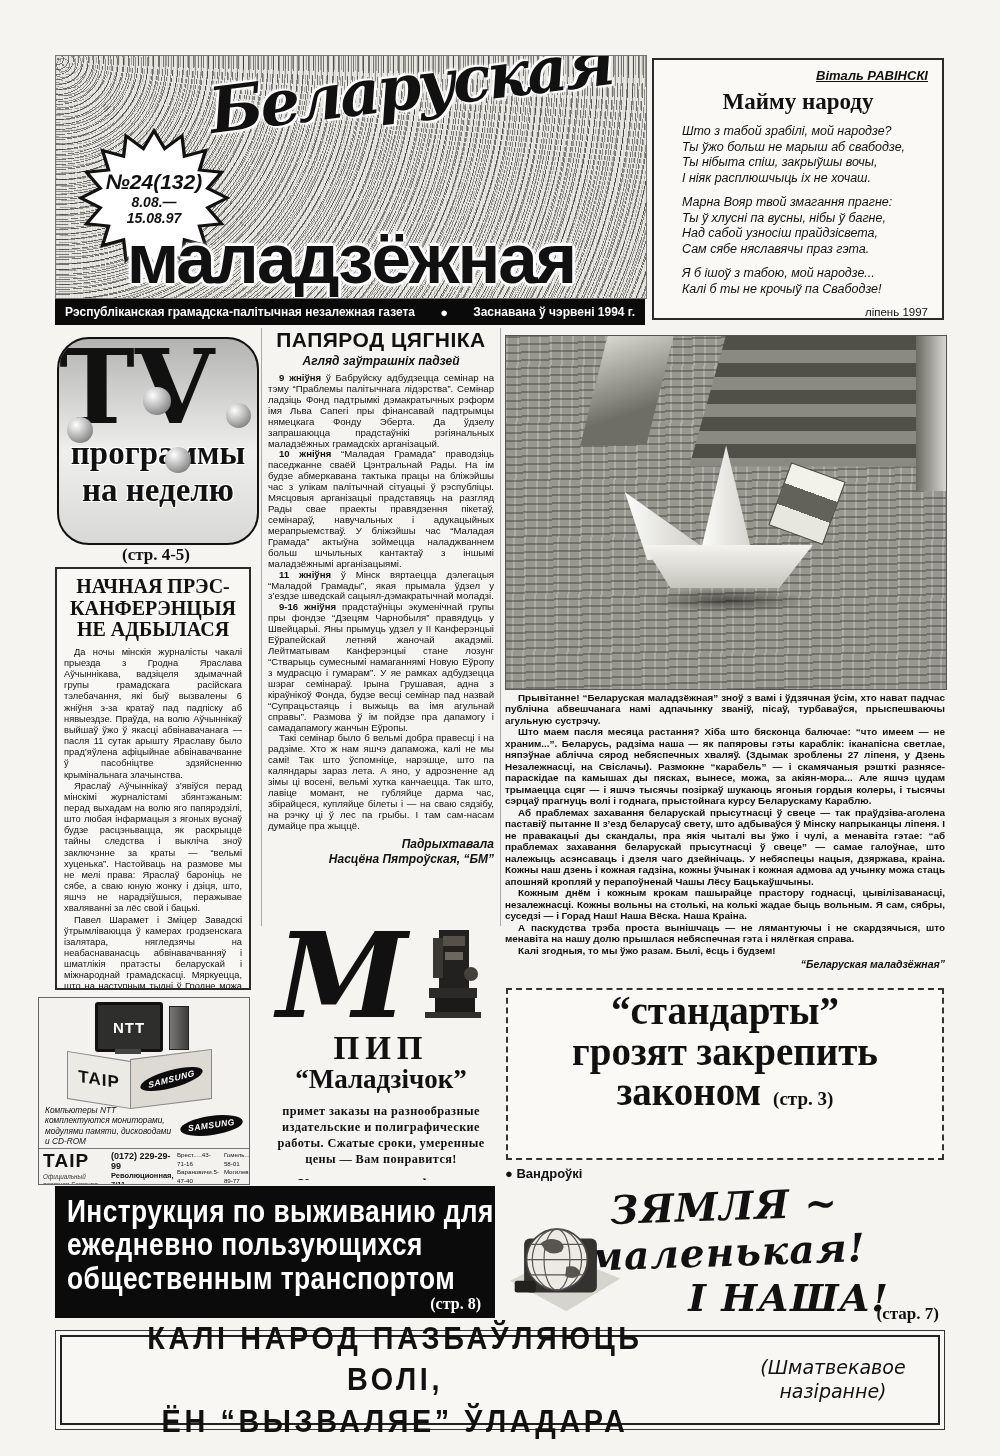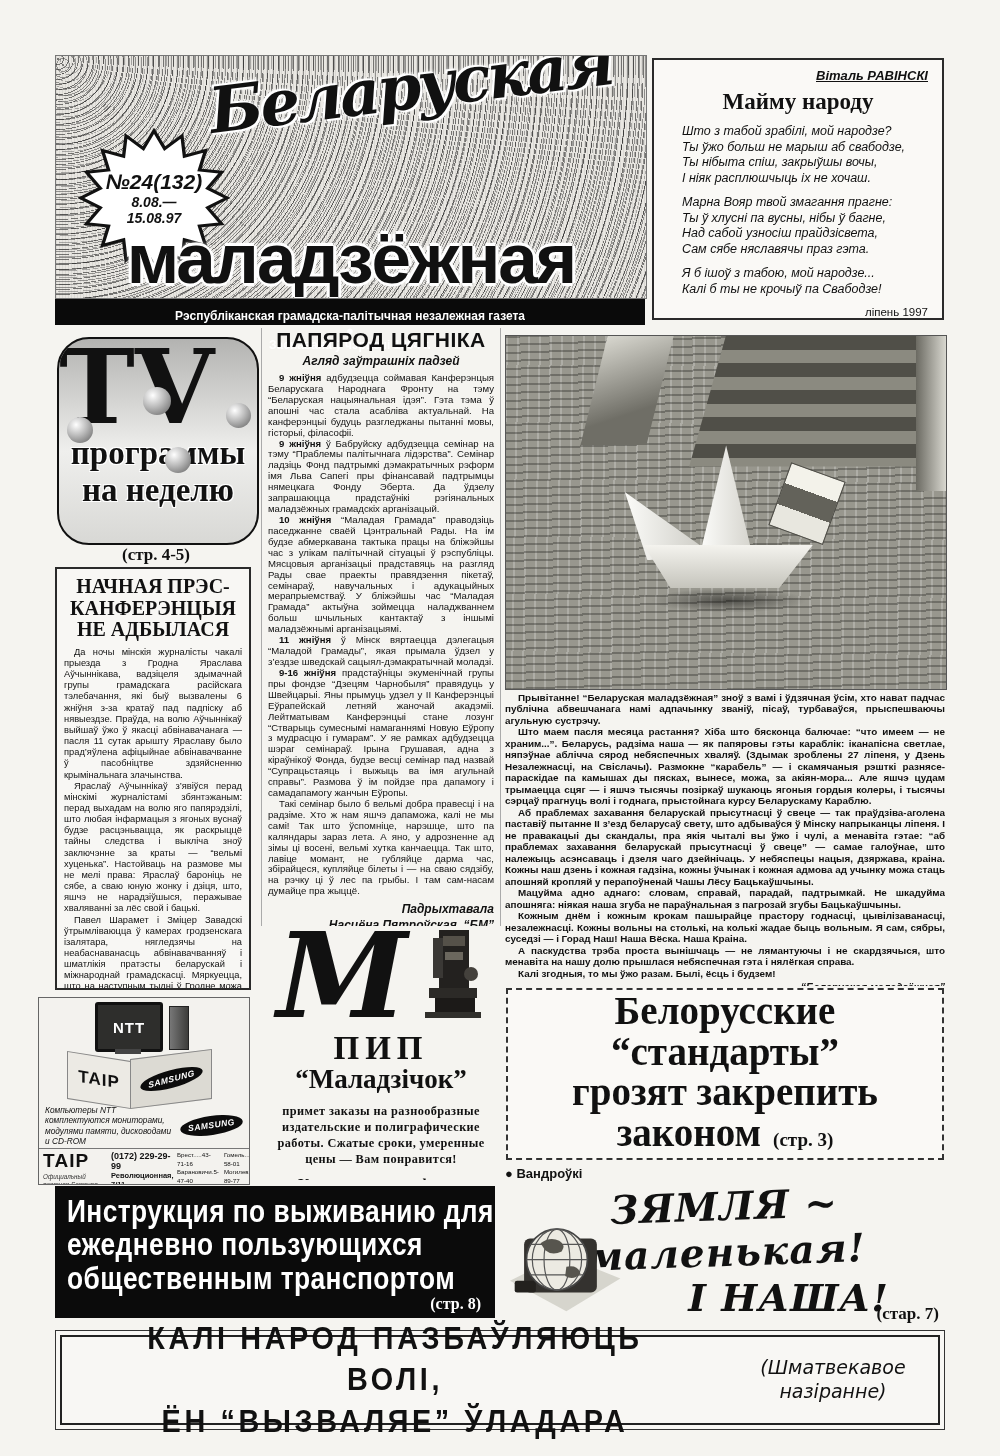--- a/index.html
+++ b/index.html
@@ -29,8 +29,8 @@
   .issue-date{font-weight:700;font-size:14px;line-height:1.15;}
   
   .tagbar{position:absolute;left:55px;top:299px;width:590px;height:26px;background:#0a0a0a;color:#fff;
-    display:flex;align-items:center;justify-content:space-between;padding:10px 10px;box-sizing:border-box;
-    font-weight:700;font-size:12px;flex-direction:column;}
+    display:flex;align-items:center;justify-content:space-between;padding:0 10px;box-sizing:border-box;
+    font-weight:700;font-size:12px;}
   .tagbar .bullet{font-size:13px;}
   
   .poem{position:absolute;left:652px;top:58px;width:292px;height:262px;border:2px solid #2a2a2a;

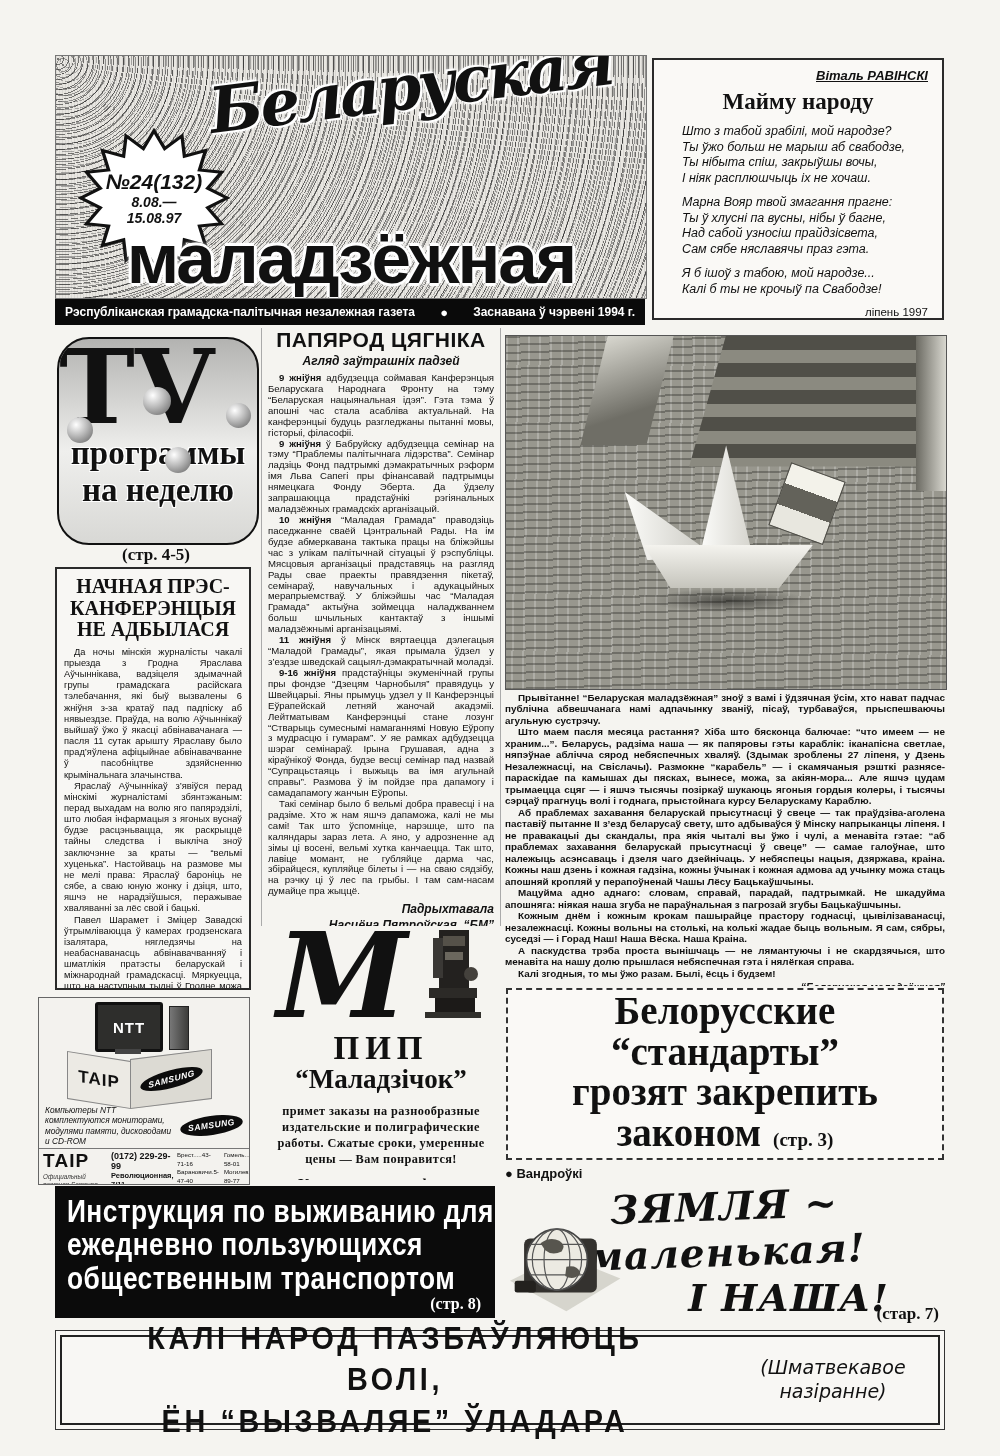--- a/index.html
+++ b/index.html
@@ -221,7 +221,6 @@
     <div class="preview-title">ПАПЯРОД ЦЯГНІКА</div>
     <div class="preview-sub">Агляд заўтрашніх падзей</div>
     <div class="preview-body">
-      <p><b>9 жніўня</b> <span>адбудзецца соймавая Канферэнцыя Беларускага Народнага Фронту на тэму “Беларуская нацыянальная ідэя”. Гэта тэма ў апошні час стала асабліва актуальнай. На канферэнцыі будуць разгледжаны пытанні мовы, гісторыі, філасофіі.</span></p>
       <p><b>9 жніўня</b> <span>ў Бабруйску адбудзецца семінар на тэму “Праблемы палітычнага лідэрства”. Семінар ладзіць Фонд падтрымкі дэмакратычных рэформ імя Льва Сапегі пры фінансавай падтрымцы нямецкага Фонду Эберта. Да ўдзелу запрашаюцца прадстаўнікі рэгіянальных маладзёжных грамадскіх арганізацый.</span></p>
       <p><b>10 жніўня</b> <span>“Маладая Грамада” праводзіць паседжанне сваёй Цэнтральнай Рады. На ім будзе абмеркавана тактыка працы на бліжэйшы час з улікам палітычнай сітуацыі ў рэспубліцы. Мясцовыя арганізацыі прадставяць на разгляд Рады свае праекты правядзення пікетаў, семінараў, навучальных і адукацыйных мерапрыемстваў. У бліжэйшы час “Маладая Грамада” актыўна зоймецца наладжваннем больш шчыльных кантактаў з іншымі маладзёжнымі арганізацыямі.</span></p>
       <p><b>11 жніўня</b> <span>ў Мінск вяртаецца дэлегацыя “Маладой Грамады”, якая прымала ўдзел у з’ездзе шведскай сацыял-дэмакратычнай моладзі.</span></p>

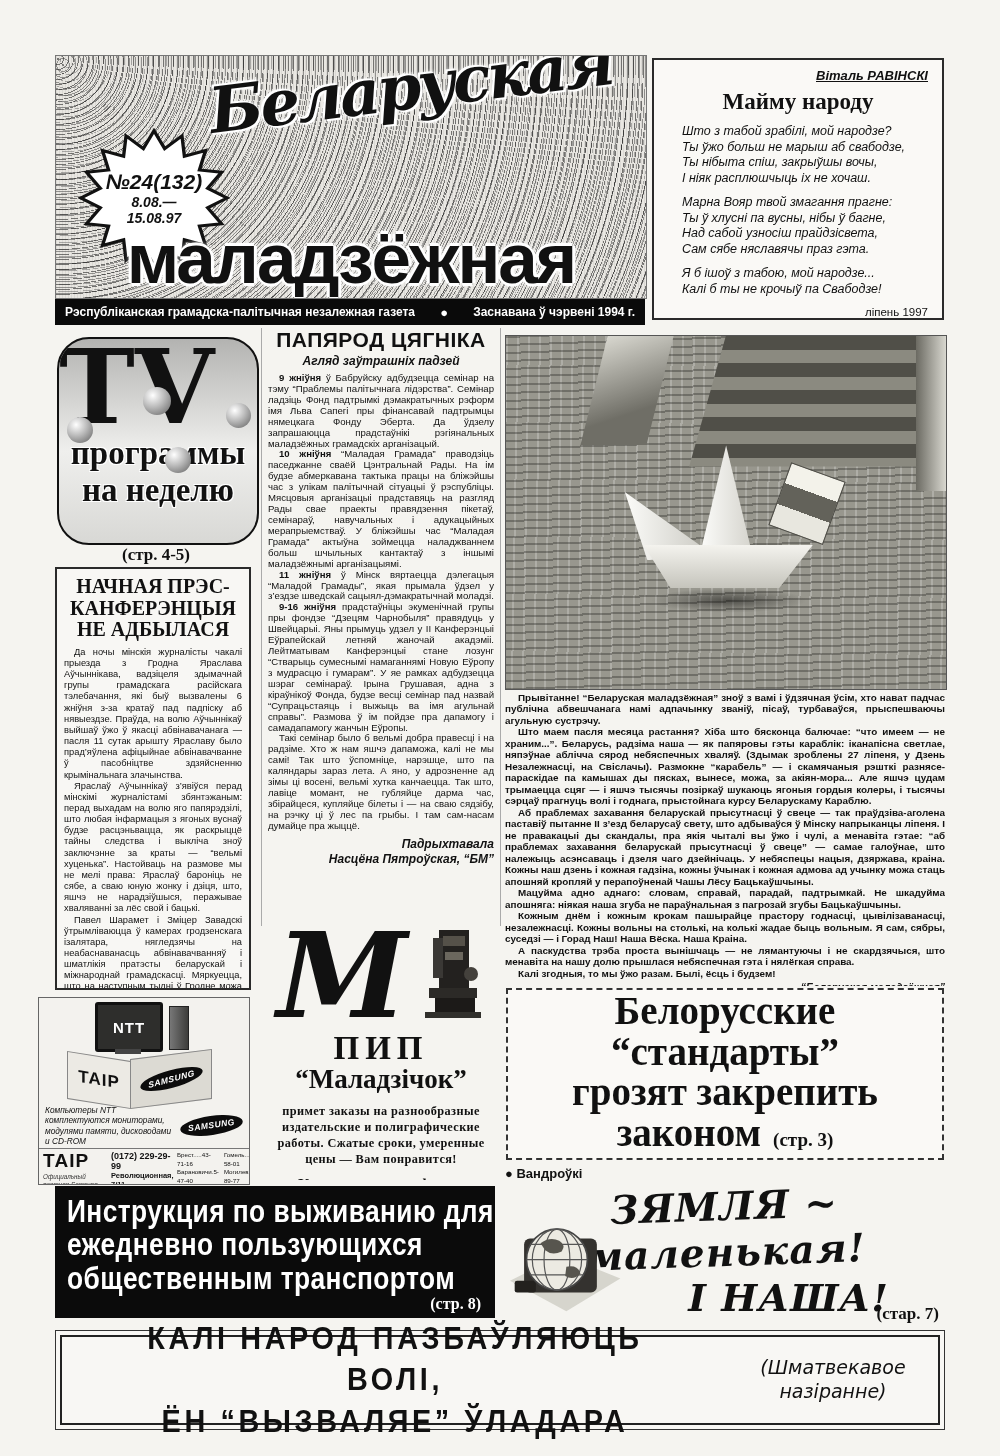--- a/index.html
+++ b/index.html
@@ -271,7 +271,6 @@
     <p>Прывітанне! “Беларуская маладзёжная” зноў з вамі і ўдзячная ўсім, хто нават падчас публічна абвешчанага намі адпачынку званіў, пісаў, турбаваўся, прыспешваючы агульную сустрэчу.</p>
     <p>Што маем пасля месяца растання? Хіба што бясконца балючае: “что имеем — не храним...”. Беларусь, радзіма наша — як папяровы гэты караблік: іканапісна светлае, няпэўнае аблічча сярод небяспечных хваляў. (Здымак зроблены 27 ліпеня, у Дзень Незалежнасці, на Свіслачы). Размокне “карабель” — і скамячаныя рэшткі разнясе-параскідае па камышах ды пясках, вынесе, можа, за акіян-мора... Але яшчэ цудам трымаецца сцяг — і яшчэ тысячы позіркаў шукаюць ягоныя гордыя колеры, і тысячы сэрцаў прагнуць волі і годнага, прыстойнага курсу Беларускаму Караблю.</p>
     <p>Аб праблемах захавання беларускай прысутнасці ў свеце — так праўдзіва-аголена паставіў пытанне ІІ з’езд беларусаў свету, што адбываўся ў Мінску напрыканцы ліпеня. І не правакацыі ды скандалы, пра якія чыталі вы ўжо і чулі, а менавіта гэтае: “аб праблемах захавання беларускай прысутнасці ў свеце” — самае галоўнае, што належыць асэнсаваць і дзеля чаго дзейнічаць. У небяспецы нацыя, дзяржава, краіна. Кожны наш дзень і кожная гадзіна, кожны ўчынак і кожная адмова ад учынку можа стаць апошняй кропляй у перапоўненай Чашы Лёсу Бацькаўшчыны.</p>
-    <p>Мацуйма адно аднаго: словам, справай, парадай, падтрымкай. Не шкадуйма апошняга: ніякая наша згуба не параўнальная з пагрозай згубы Бацькаўшчыны.</p>
     <p>Кожным днём і кожным крокам пашырайце прастору годнасці, цывілізаванасці, незалежнасці. Кожны вольны на столькі, на колькі жадае быць вольным. Я сам, сябры, суседзі — і Горад Наш! Наша Вёска. Наша Краіна.</p>
     <p>А паскудства трэба проста вынішчаць — не лямантуючы і не скардзячыся, што менавіта на нашу долю прышлася небяспечная гэта і нялёгкая справа.</p>
     <p>Калі згодныя, то мы ўжо разам. Былі, ёсць і будзем!</p>

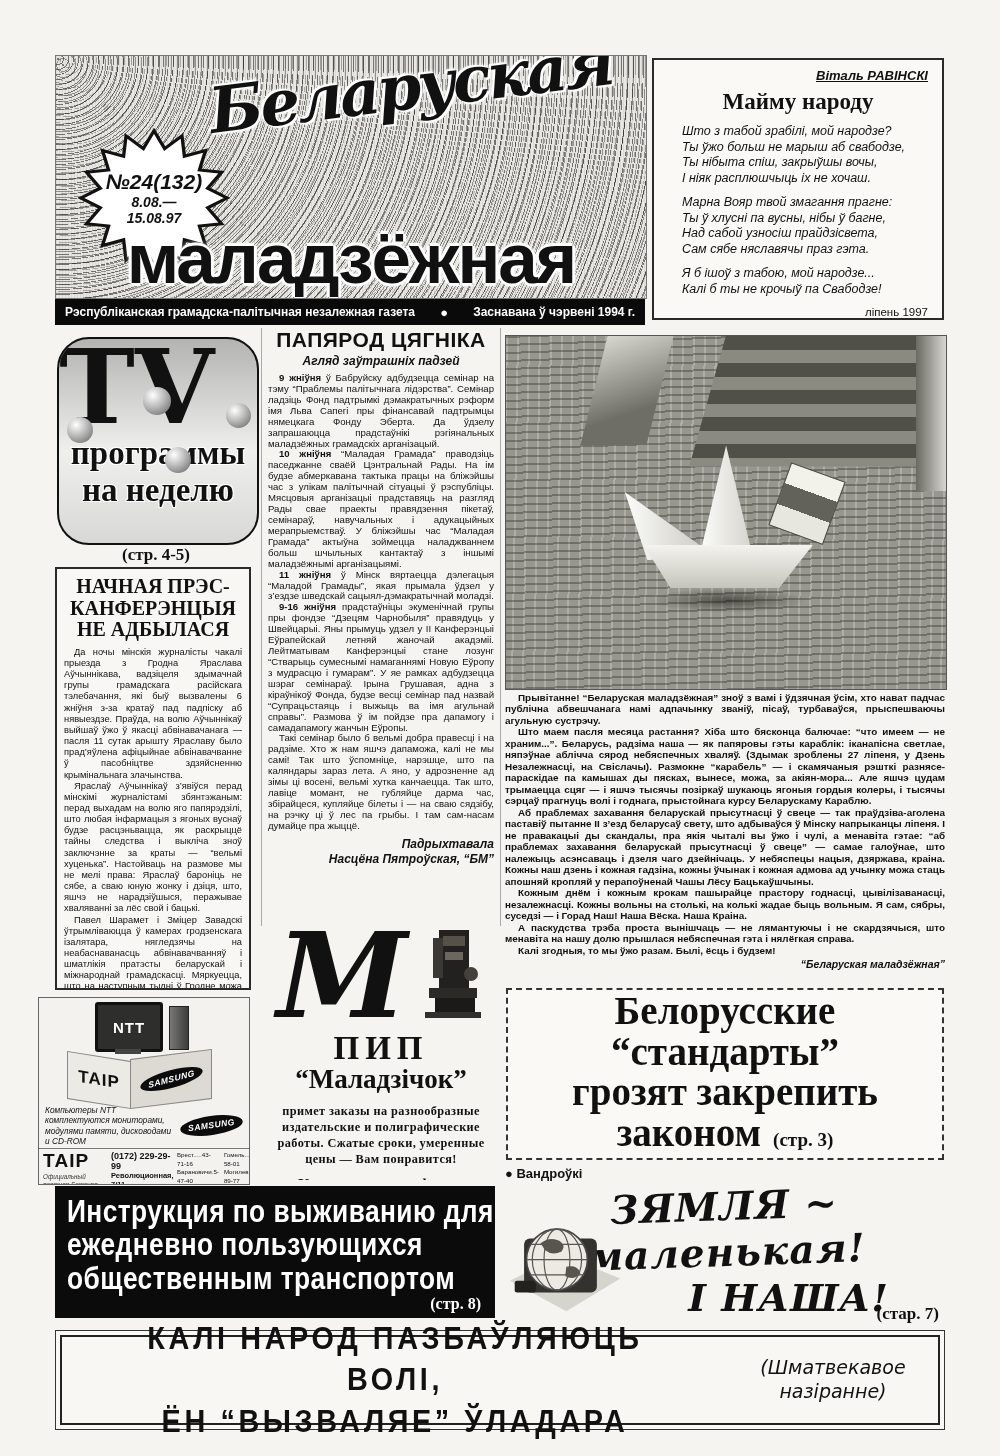--- a/index.html
+++ b/index.html
@@ -318,7 +318,6 @@
   </div>
 
   <div class="standards">
-    <div class="ln">Белорусские</div>
     <div class="ln">“стандарты”</div>
     <div class="ln">грозят закрепить</div>
     <div class="ln">

